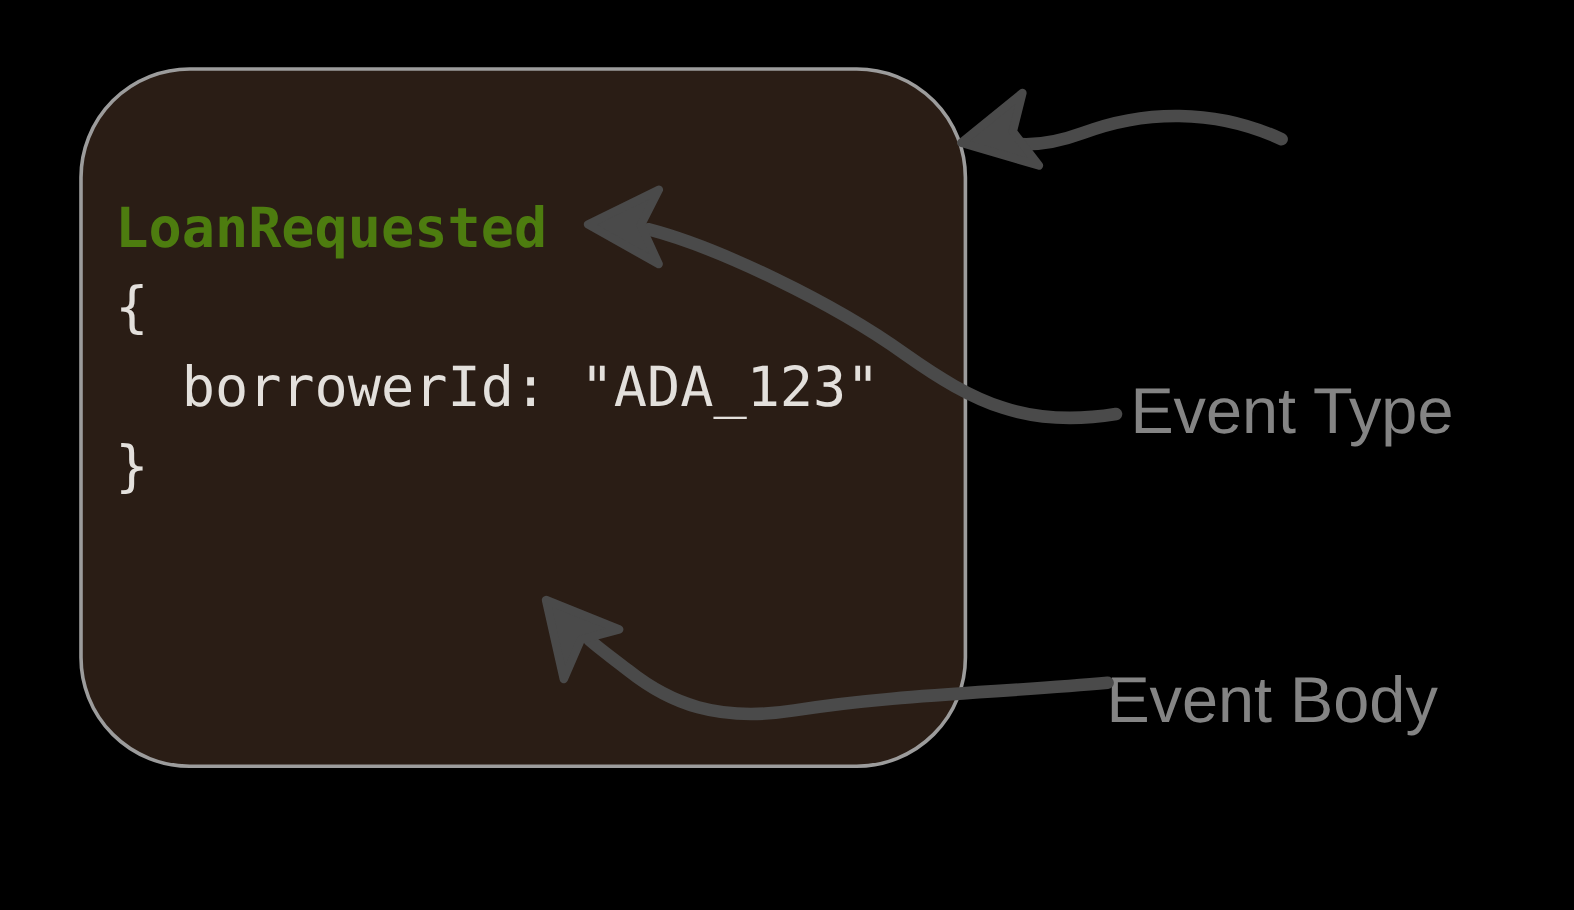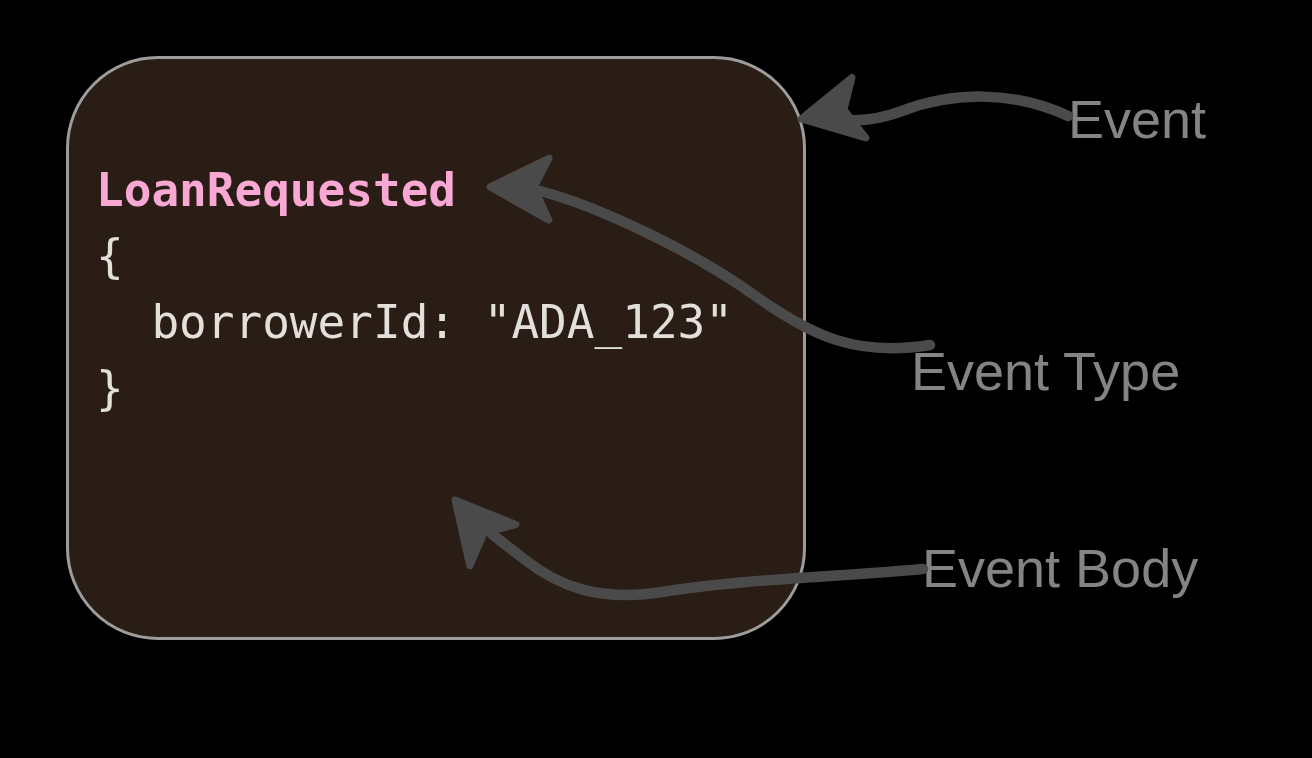--- a/index.html
+++ b/index.html
@@ -77,7 +77,6 @@
     <div class="code-line">}</div>
   </div>
 
-  <div class="annotation-label label-event">Event</div>
   <div class="annotation-label label-event-type">Event Type</div>
   <div class="annotation-label label-event-body">Event Body</div>
 

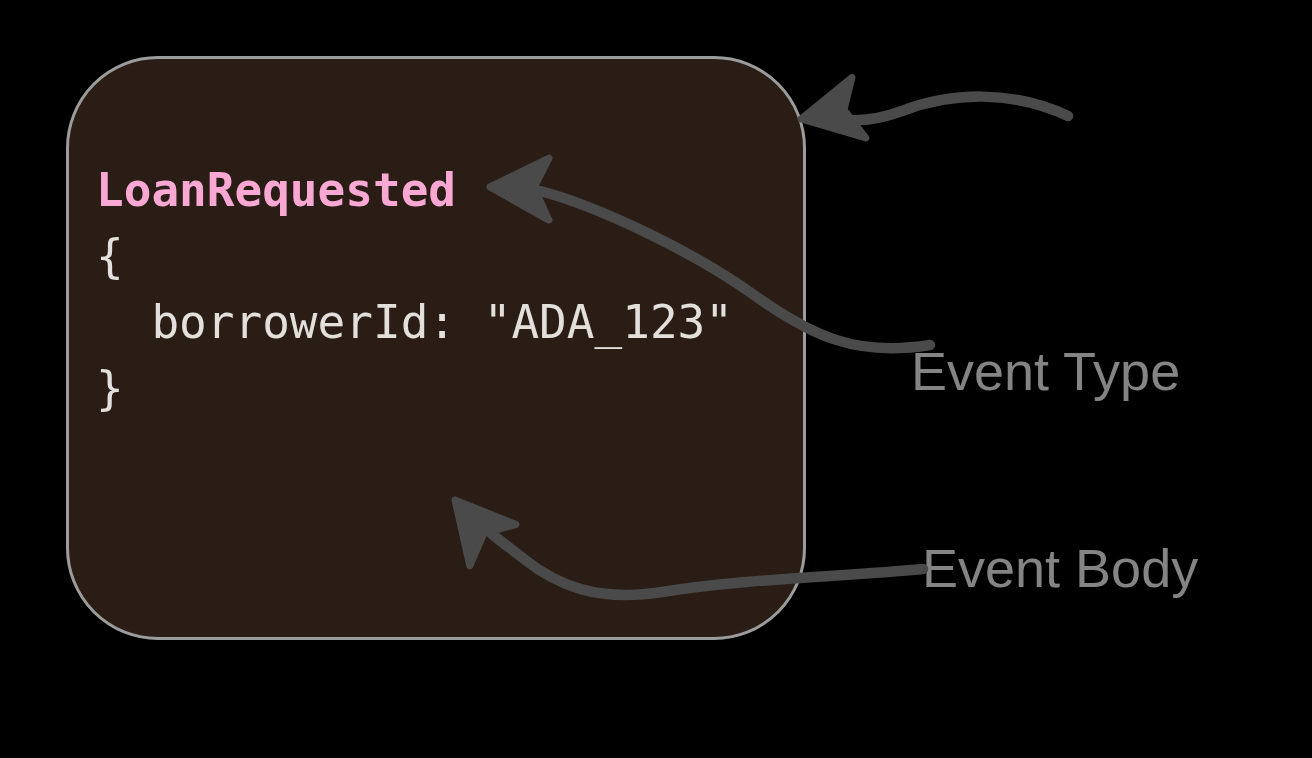--- a/index.html
+++ b/index.html
@@ -32,7 +32,7 @@
     color: #e3e0dc;
   }
   .code-line { white-space: pre; }
-  .code-title { font-weight: bold; color: #f9a8d4; }
+  .code-title { font-weight: bold; color: #4d7c0f; }
   .annotation-label {
     position: absolute;
     font-size: 54px;

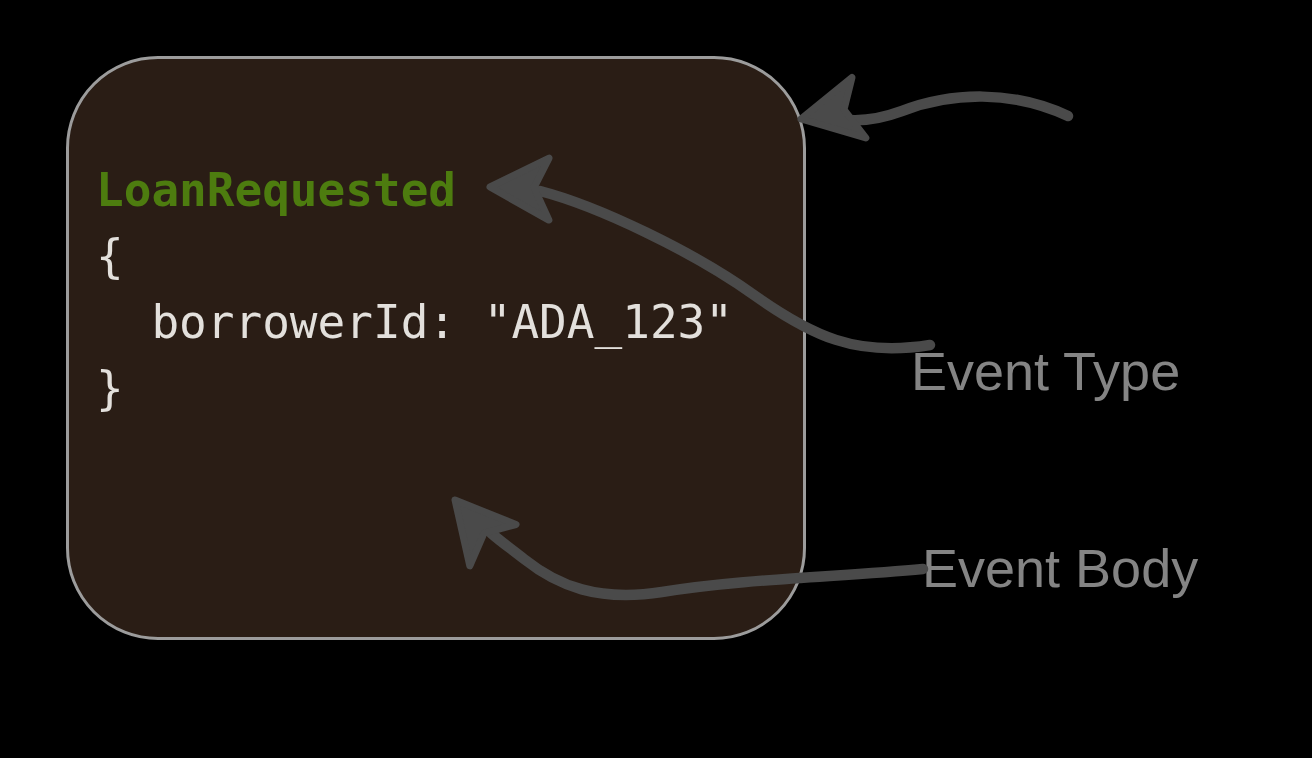--- a/index.html
+++ b/index.html
@@ -41,7 +41,7 @@
     white-space: nowrap;
   }
   .label-event      { left: 1068px; top: 92px;  }
-  .label-event-type { left: 911px;  top: 316px; margin-top: 28px; }
+  .label-event-type { left: 942px;  top: 316px; }
   .label-event-body { left: 922px;  top: 541px; }
   .arrow-overlay {
     position: absolute;

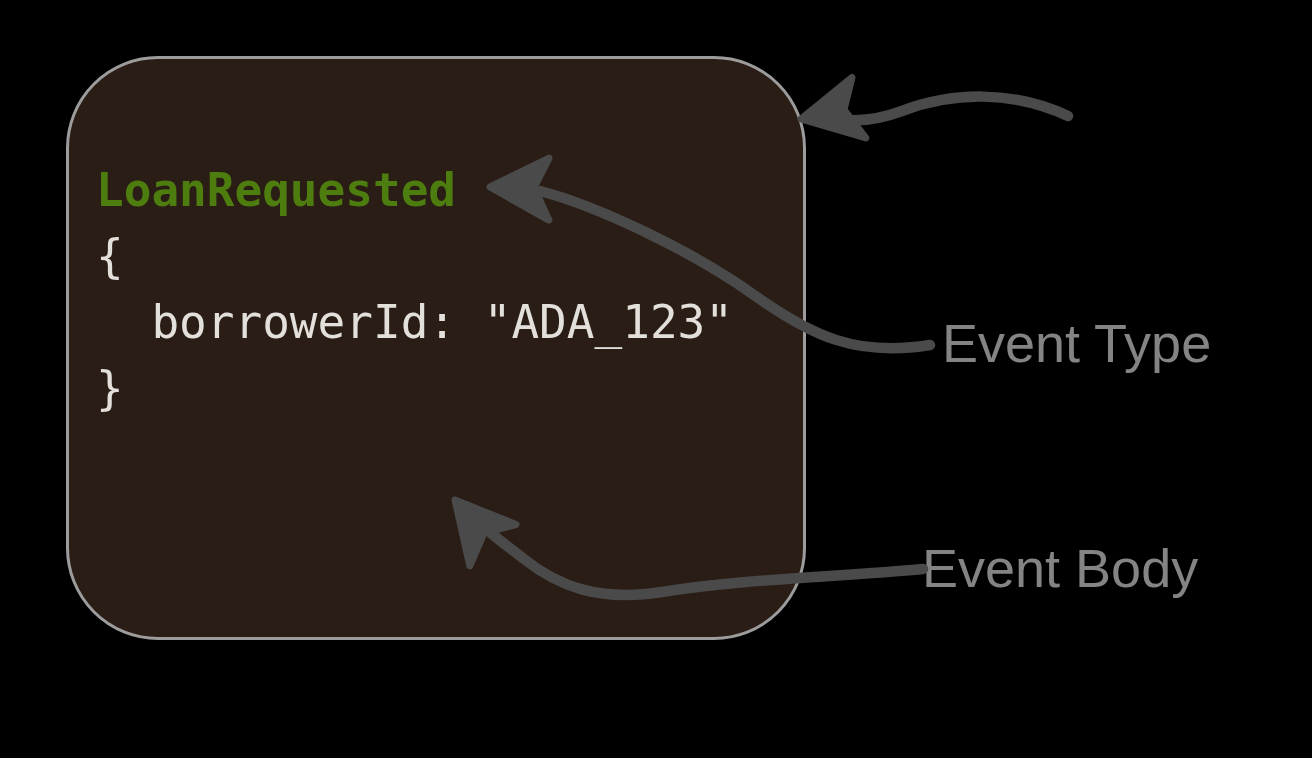--- a/index.html
+++ b/index.html
@@ -42,7 +42,7 @@
   }
   .label-event      { left: 1068px; top: 92px;  }
   .label-event-type { left: 942px;  top: 316px; }
-  .label-event-body { left: 922px;  top: 541px; }
+  .label-event-body { left: 922px;  top: 557px; }
   .arrow-overlay {
     position: absolute;
     left: 0; top: 0;

